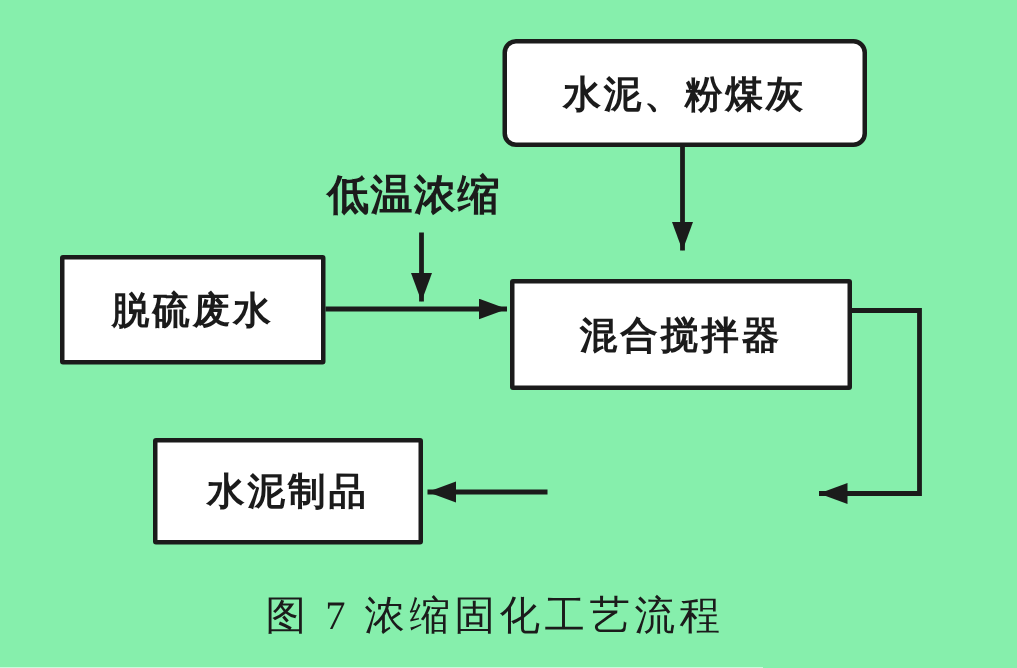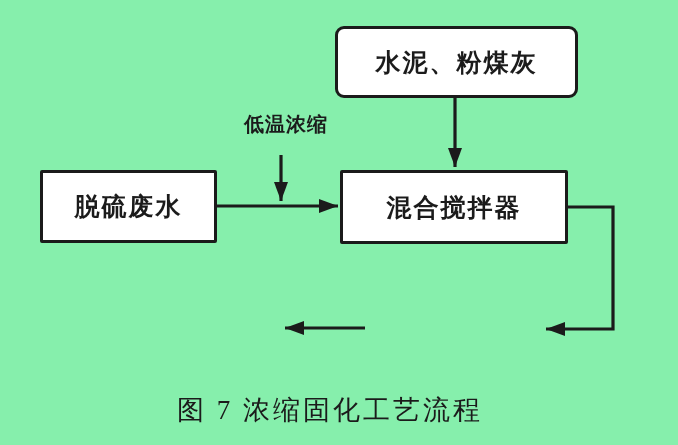--- a/index.html
+++ b/index.html
@@ -37,10 +37,10 @@
   .node-products        { left: 102px; top: 292px; width: 180px; height: 71px; border-radius: 2px; }
   .annotation {
     position: absolute;
-    left: 226px; top: 111px;
+    left: 214px; top: 111px;
     width: 120px;
-    text-align: center;
-    font-size: 20px;
+    text-align: right;
+    font-size: 28px;
     font-weight: 600;
     letter-spacing: 1px;
     color: #1b1b1b;

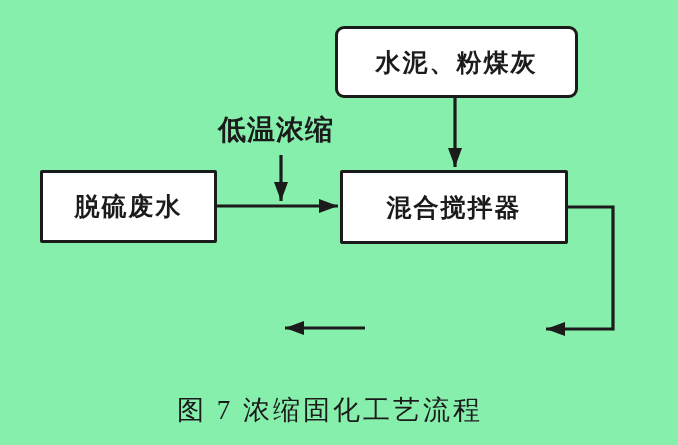--- a/index.html
+++ b/index.html
@@ -32,7 +32,7 @@
   }
   .node-cement-flyash   { left: 335px; top: 26px;  width: 243px; height: 72px; border-radius: 9px; }
   .node-wastewater      { left: 40px;  top: 170px; width: 177px; height: 73px; border-radius: 2px; }
-  .node-mixer           { left: 340px; top: 170px; width: 228px; height: 74px; border-radius: 2px; }
+  .node-mixer           { left: 340px; top: 186px; width: 228px; height: 74px; border-radius: 2px; }
   .node-curing          { left: 365px; top: 293px; width: 178px; height: 73px; border-radius: 2px; }
   .node-products        { left: 102px; top: 292px; width: 180px; height: 71px; border-radius: 2px; }
   .annotation {

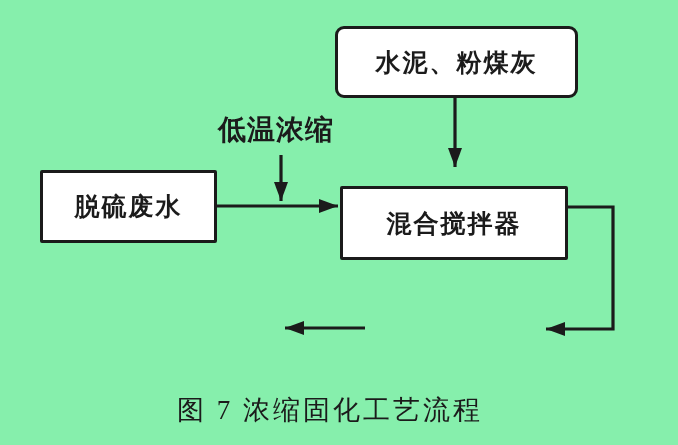--- a/index.html
+++ b/index.html
@@ -91,6 +91,9 @@
   </div>
 
 
+  <div class="node node-products">
+    <span>水泥制品</span>
+  </div>
 
   <div class="caption">图 7 浓缩固化工艺流程</div>
 

